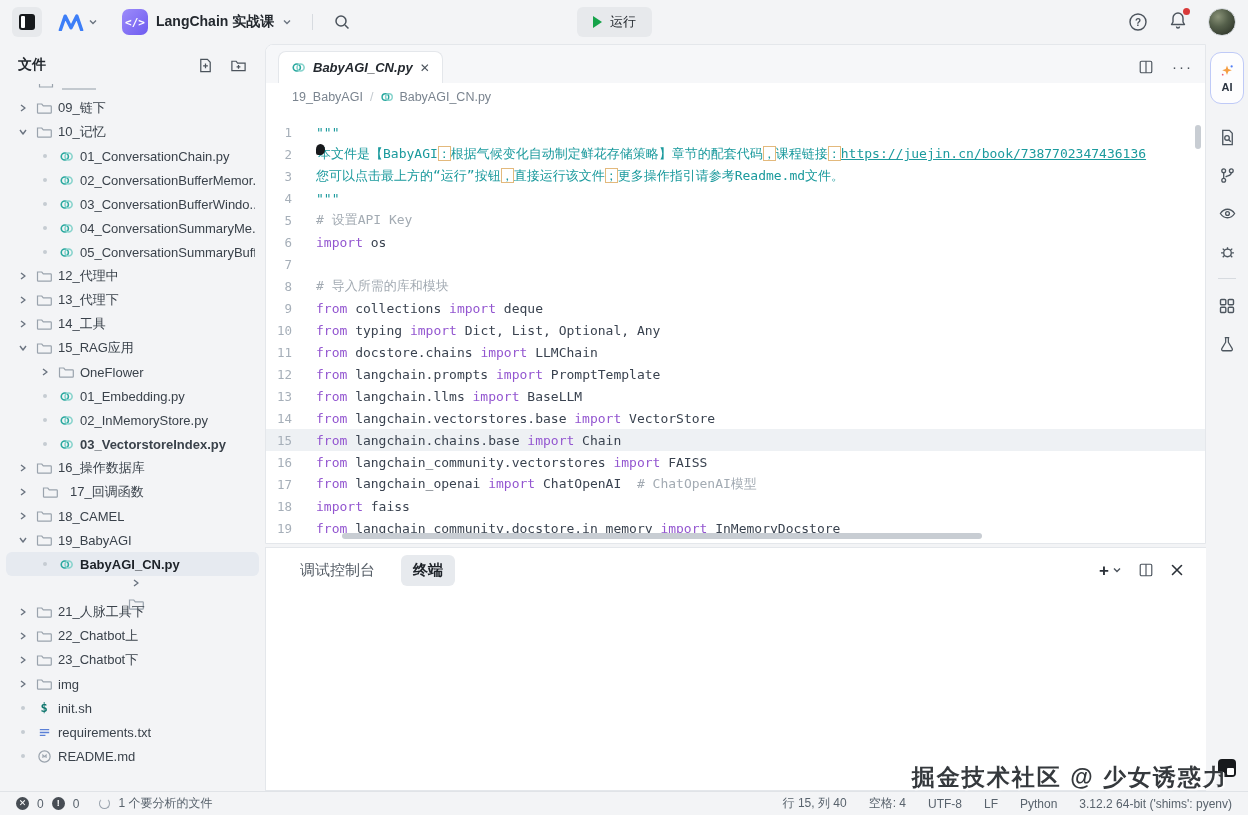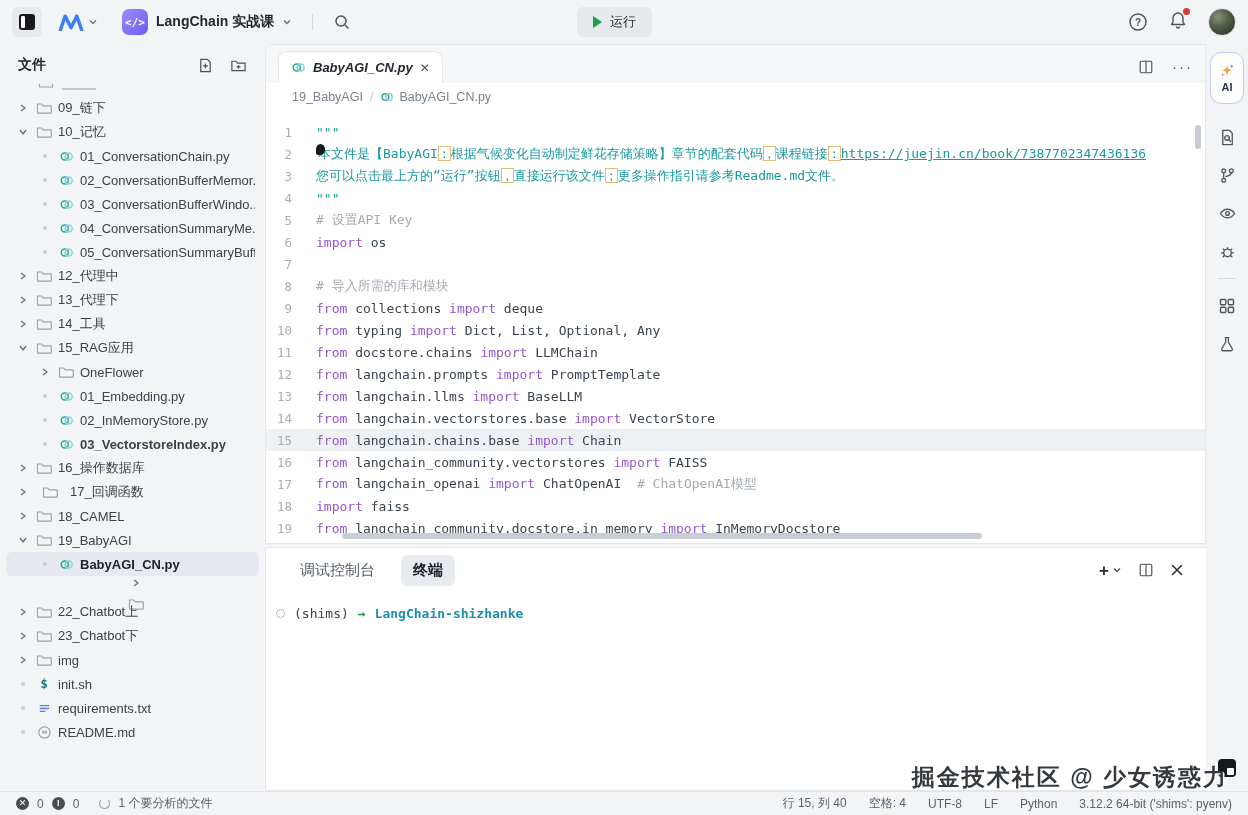--- a/index.html
+++ b/index.html
@@ -467,6 +467,19 @@
             </svg>
           </span>
           <span class="tlabel">20_人脉工具上</span>
+        </div>
+        <div class="trow" style="padding-left: 10px;">
+          <span class="chev ">
+            <svg width="10" height="10" viewBox="0 0 10 10">
+              <path d="M3 2 L7 5 L3 8" fill="none" stroke="#6b7480" stroke-width="1.4" stroke-linejoin="round"></path>
+            </svg>
+          </span>
+          <span class="ticon">
+            <svg width="16" height="16" viewBox="0 0 16 16">
+              <path d="M1.5 4 h4.3 l1.5 1.8 h7.2 a0.8 0.8 0 0 1 0.8 0.8 V12.4 a0.8 0.8 0 0 1-0.8 0.8 H2.3 a0.8 0.8 0 0 1-0.8-0.8 z" fill="none" stroke="#9aa3ad" stroke-width="1.2"></path>
+            </svg>
+          </span>
+          <span class="tlabel">21_人脉工具下</span>
         </div>
         <div class="trow" style="padding-left: 10px;">
           <span class="chev ">

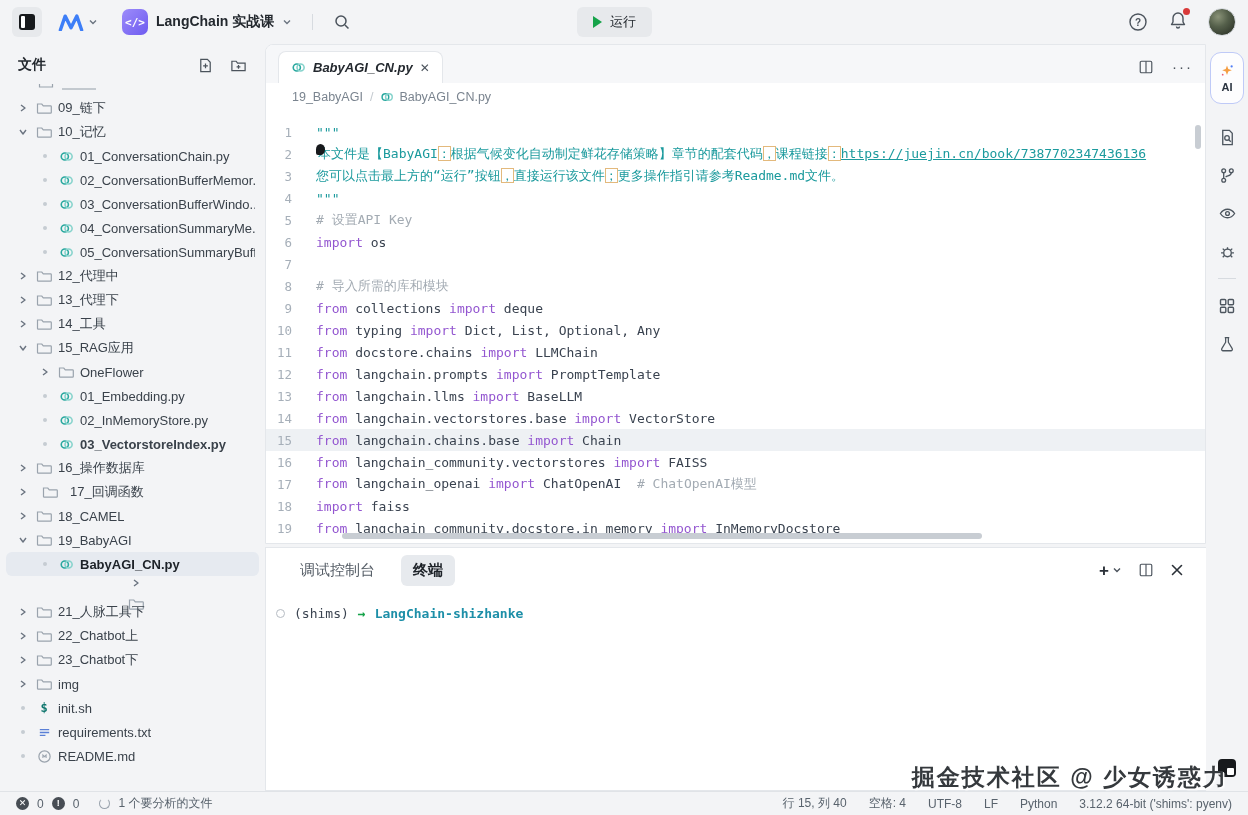--- a/index.html
+++ b/index.html
@@ -632,14 +632,6 @@
           </svg>
         </span>
       </div>
-      <div class="panel-body">
-        <div class="term-line">
-          <span class="term-ind"></span>
-          <span class="term-prefix">(shims)</span>
-          <span class="term-arrow">→</span>
-          <span class="term-cwd">LangChain-shizhanke</span>
-        </div>
-      </div>
     </div>
   </div>
 

